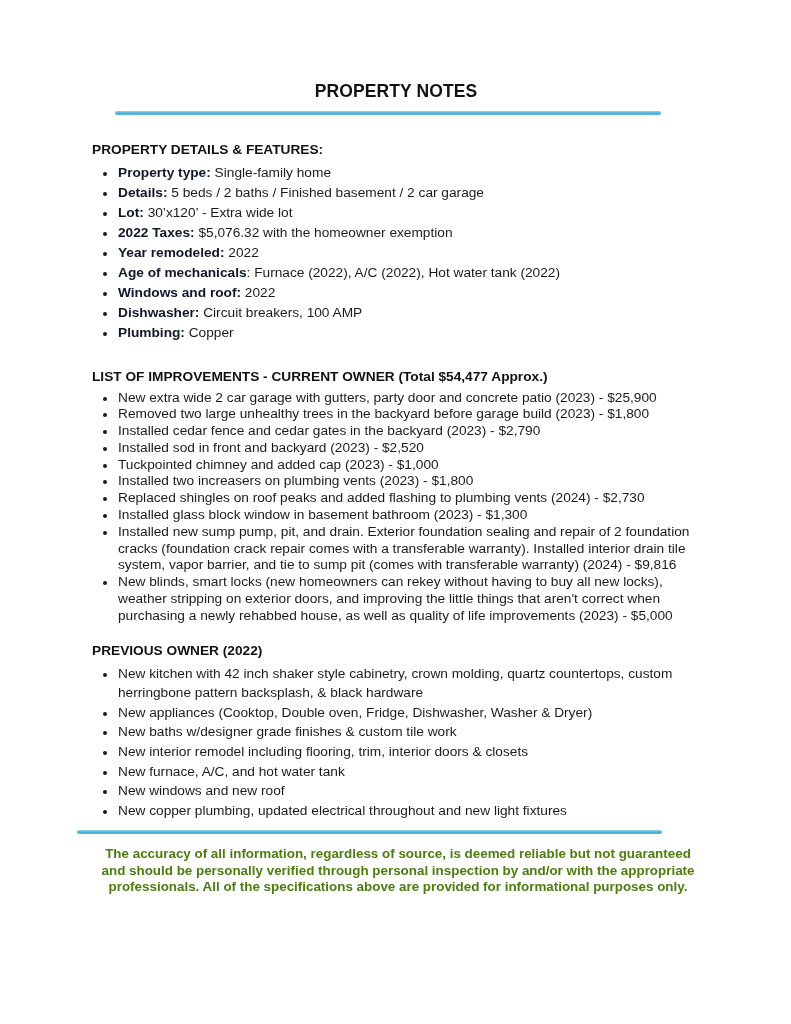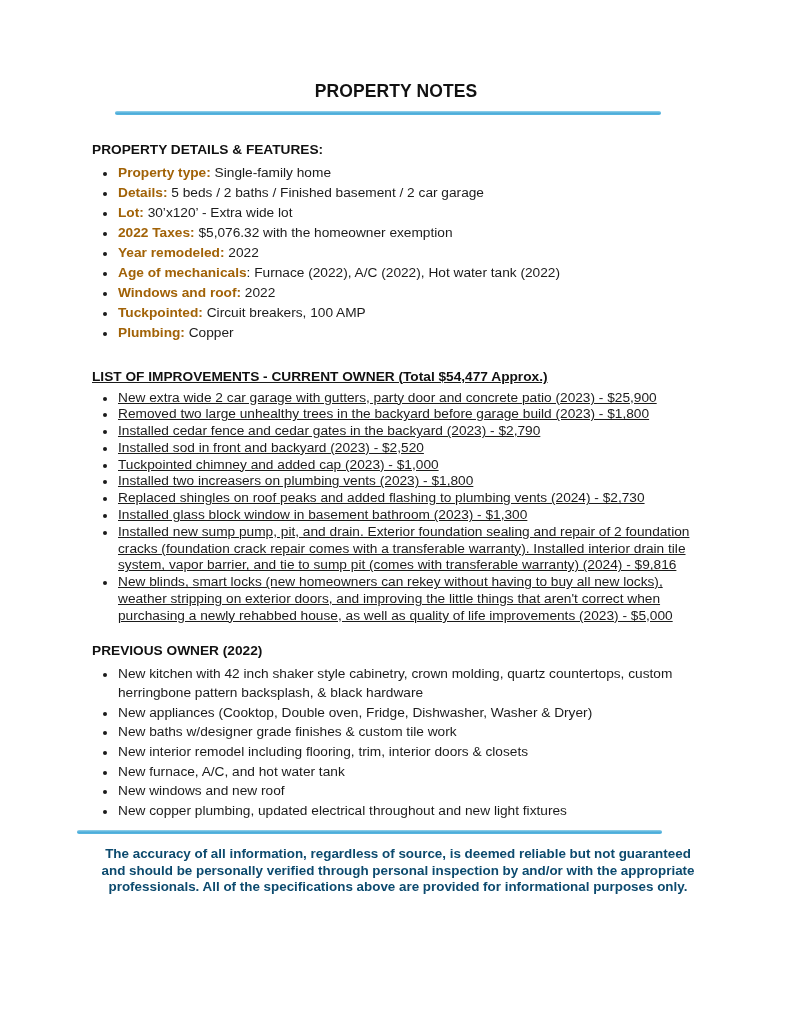--- a/index.html
+++ b/index.html
@@ -53,7 +53,7 @@
     padding-left:1px;
   }
   .section li::marker{font-size:12px;}
-  .section b{color:#a16207;}
+  .section b{color:#0f172a;}
   
   .section.s1{margin-top:26px;}
   .section.s1 li{line-height:20px;}

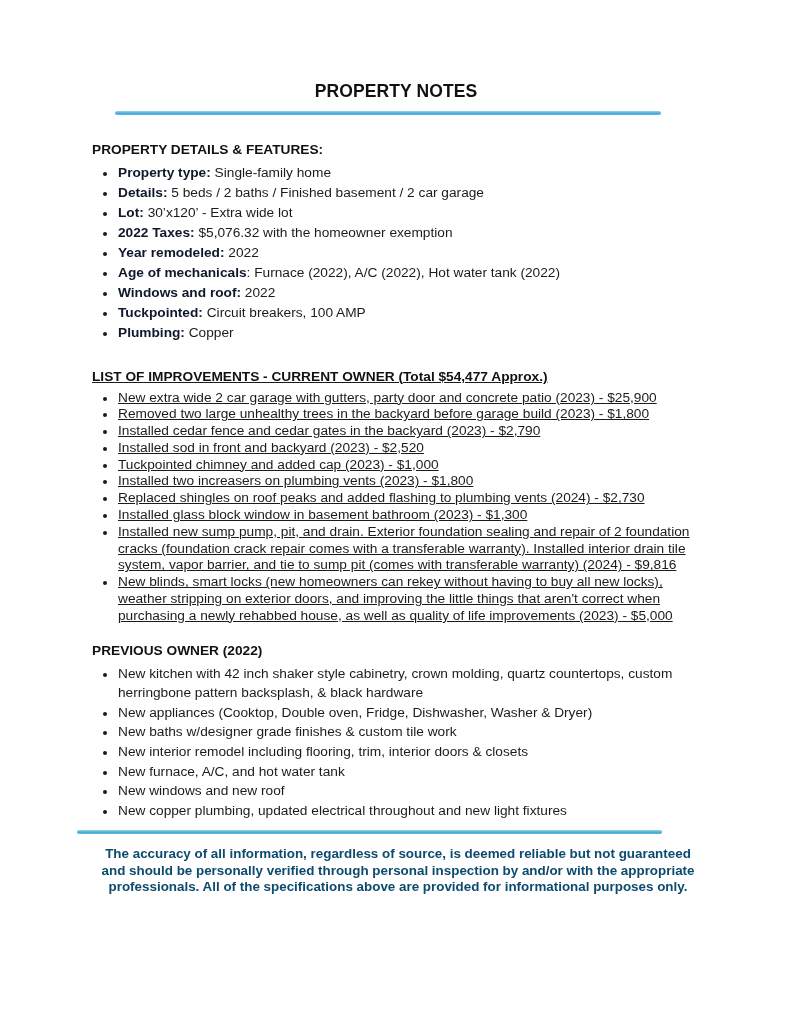--- a/index.html
+++ b/index.html
@@ -91,7 +91,7 @@
           <li><b>Year remodeled:</b> 2022</li>
           <li><b>Age of mechanicals</b>: Furnace (2022), A/C (2022), Hot water tank (2022)</li>
           <li><b>Windows and roof:</b> 2022</li>
-          <li><b>Tuckpointed:</b> Circuit breakers, 100 AMP</li>
+          <li><b>Dishwasher:</b> Circuit breakers, 100 AMP</li>
           <li><b>Plumbing:</b> Copper</li>
         </ul>
   </div>

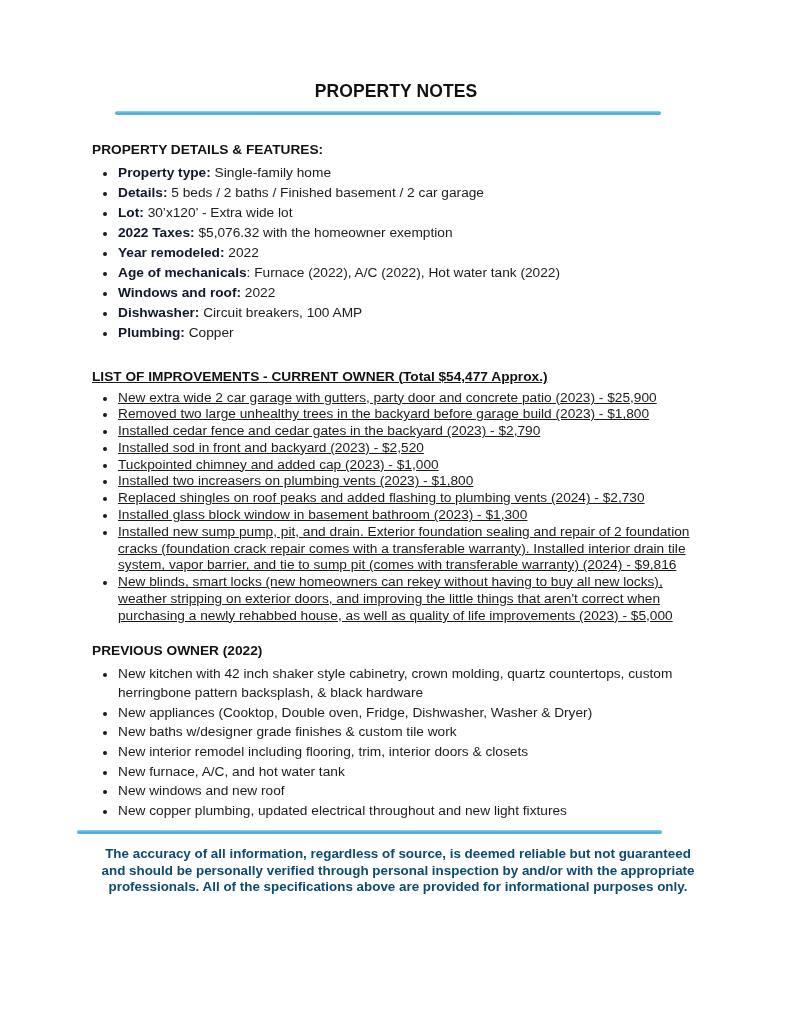--- a/index.html
+++ b/index.html
@@ -58,7 +58,7 @@
   .section.s1{margin-top:26px;}
   .section.s1 li{line-height:20px;}
   
-  .section.s2{margin-top:25px;text-decoration:underline;}
+  .section.s2{margin-top:25px;}
   .section.s2 li{line-height:16.8px;}
   
   .section.s3{margin-top:17px;}

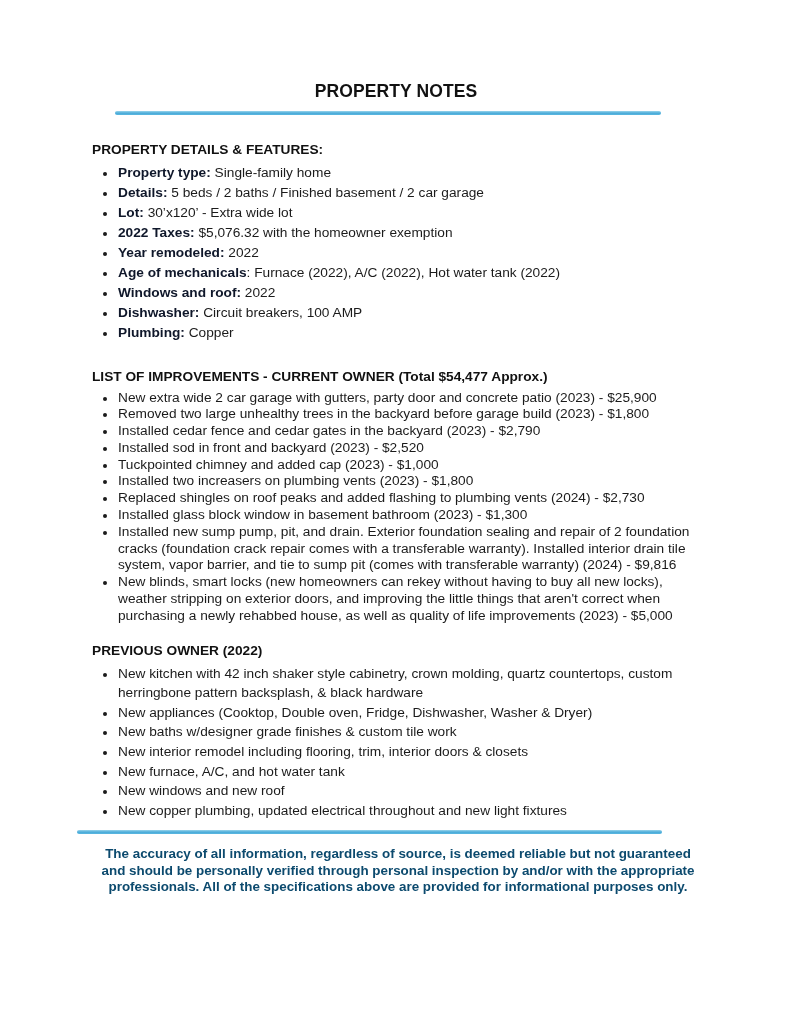--- a/index.html
+++ b/index.html
@@ -70,7 +70,7 @@
     font-weight:bold;
     font-size:13.4px;
     line-height:16.6px;
-    color:#0c4a6e;
+    color:#4d7c0f;
   }
 </style>
 </head>

